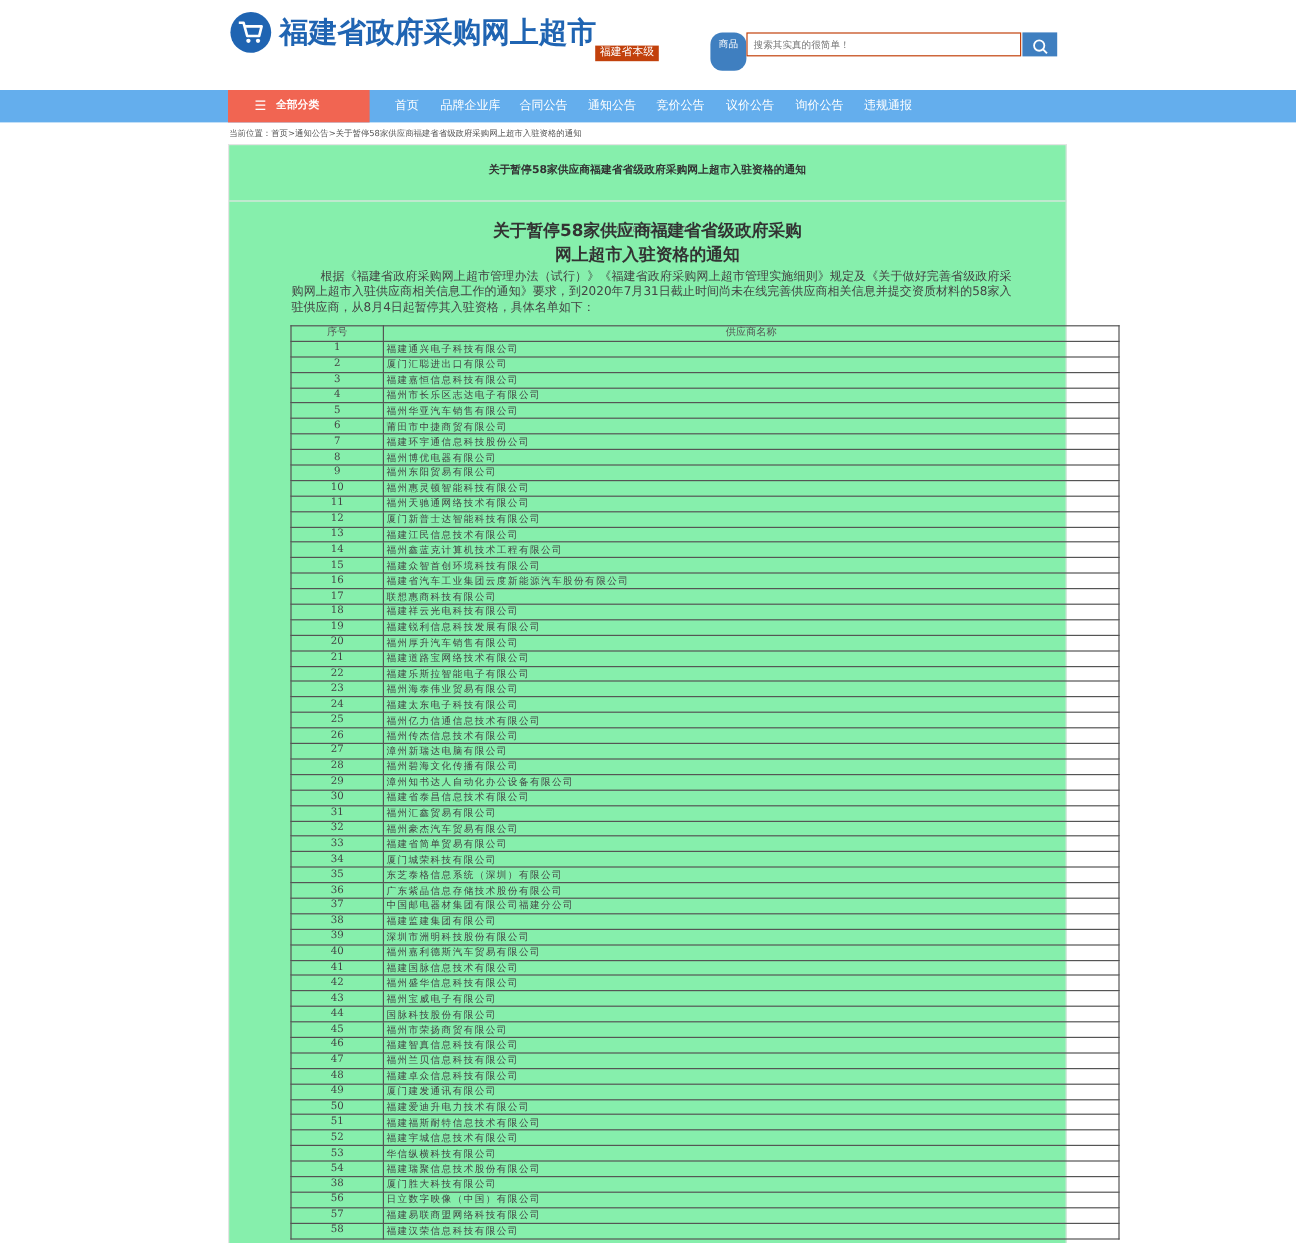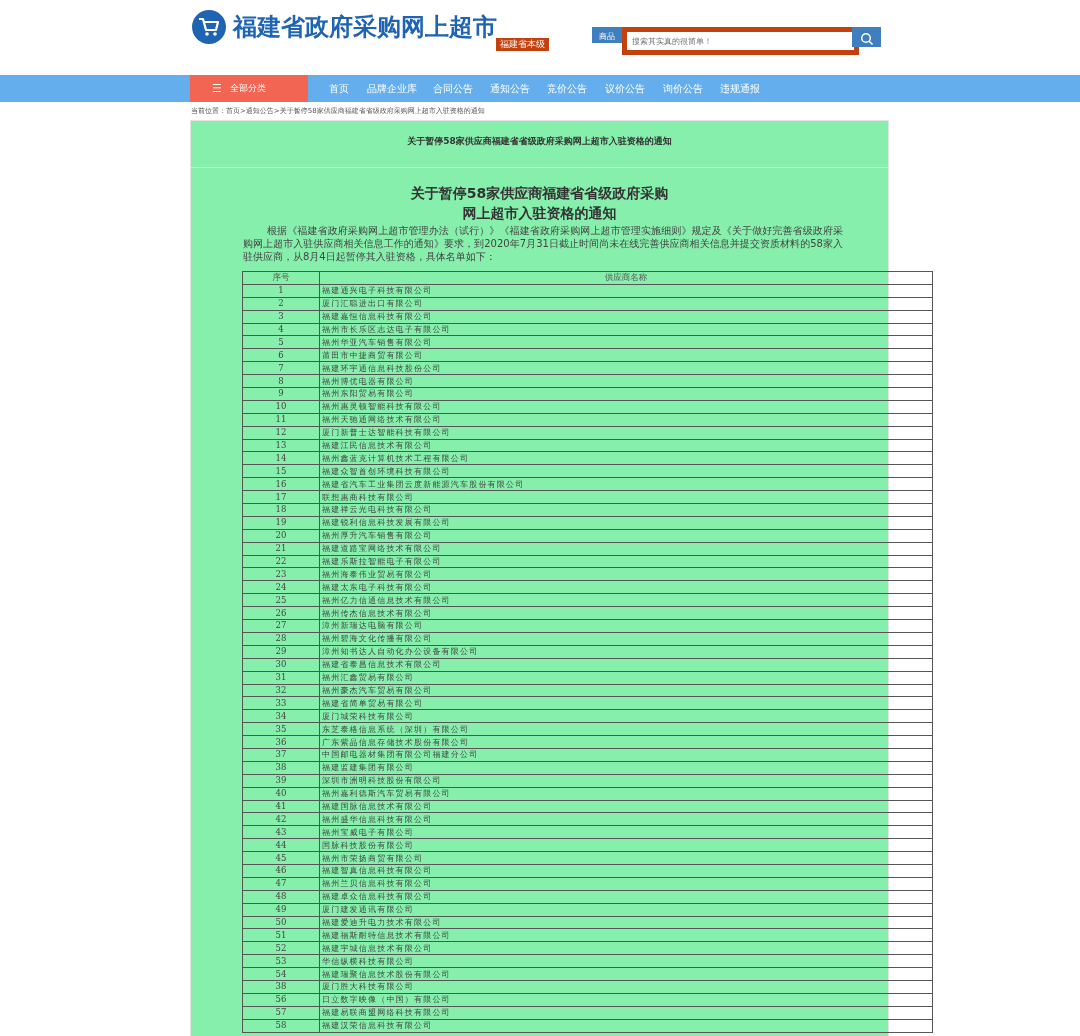--- a/index.html
+++ b/index.html
@@ -10,7 +10,7 @@
   .site-title{position:absolute;left:233px;top:10px;font-size:24px;font-weight:bold;color:#1f64b2;letter-spacing:0px;line-height:34px;}
   .site-badge{position:absolute;left:496px;top:38px;background:#c2410c;color:#fff;font-size:9px;padding:1px 4px;line-height:11px;}
   .search{position:absolute;left:592px;top:27px;width:289px;height:20px;}
-  .search-cat{position:absolute;left:0;top:0;width:30px;height:16px;background:#3f7fc0;color:#fff;font-size:8px;line-height:20px;text-align:center;}
+  .search-cat{position:absolute;left:0;top:0;width:30px;height:32px;background:#3f7fc0;color:#fff;font-size:8px;line-height:20px;text-align:center;border-radius:10px;}
   .search-input{position:absolute;left:30px;top:0;width:222px;height:18px;border:5px solid #c2410c;padding:0 0 0 5px;font-size:8px;color:#555;outline:none;font-family:"DejaVu Sans",sans-serif;background:#fff;}
   .search-btn{position:absolute;left:260px;top:0;width:29px;height:20px;background:#3f7fc0;border:none;padding:0;}
   .nav{position:absolute;left:0;top:75px;width:1080px;height:27px;background:#64aeed;}

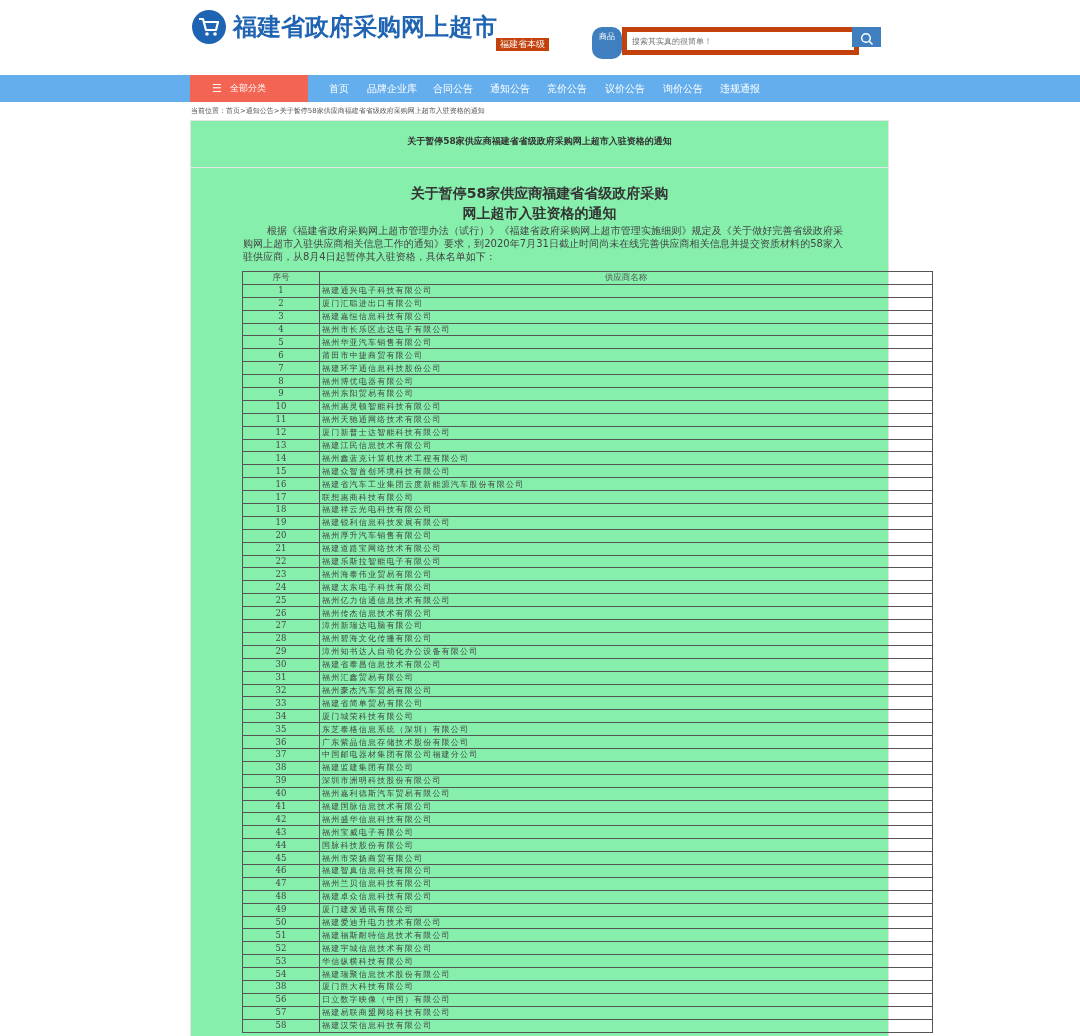--- a/index.html
+++ b/index.html
@@ -11,7 +11,7 @@
   .site-badge{position:absolute;left:496px;top:38px;background:#c2410c;color:#fff;font-size:9px;padding:1px 4px;line-height:11px;}
   .search{position:absolute;left:592px;top:27px;width:289px;height:20px;}
   .search-cat{position:absolute;left:0;top:0;width:30px;height:32px;background:#3f7fc0;color:#fff;font-size:8px;line-height:20px;text-align:center;border-radius:10px;}
-  .search-input{position:absolute;left:30px;top:0;width:222px;height:18px;border:5px solid #c2410c;padding:0 0 0 5px;font-size:8px;color:#555;outline:none;font-family:"DejaVu Sans",sans-serif;background:#fff;}
+  .search-input{position:absolute;left:30px;top:0;width:222px;height:18px;border:1px solid #c2410c;padding:0 0 0 5px;font-size:8px;color:#555;outline:none;font-family:"DejaVu Sans",sans-serif;background:#fff;}
   .search-btn{position:absolute;left:260px;top:0;width:29px;height:20px;background:#3f7fc0;border:none;padding:0;}
   .nav{position:absolute;left:0;top:75px;width:1080px;height:27px;background:#64aeed;}
   .nav-all{position:absolute;left:190px;top:0;width:118px;height:27px;background:#f16552;color:#fff;font-size:9px;line-height:27px;}

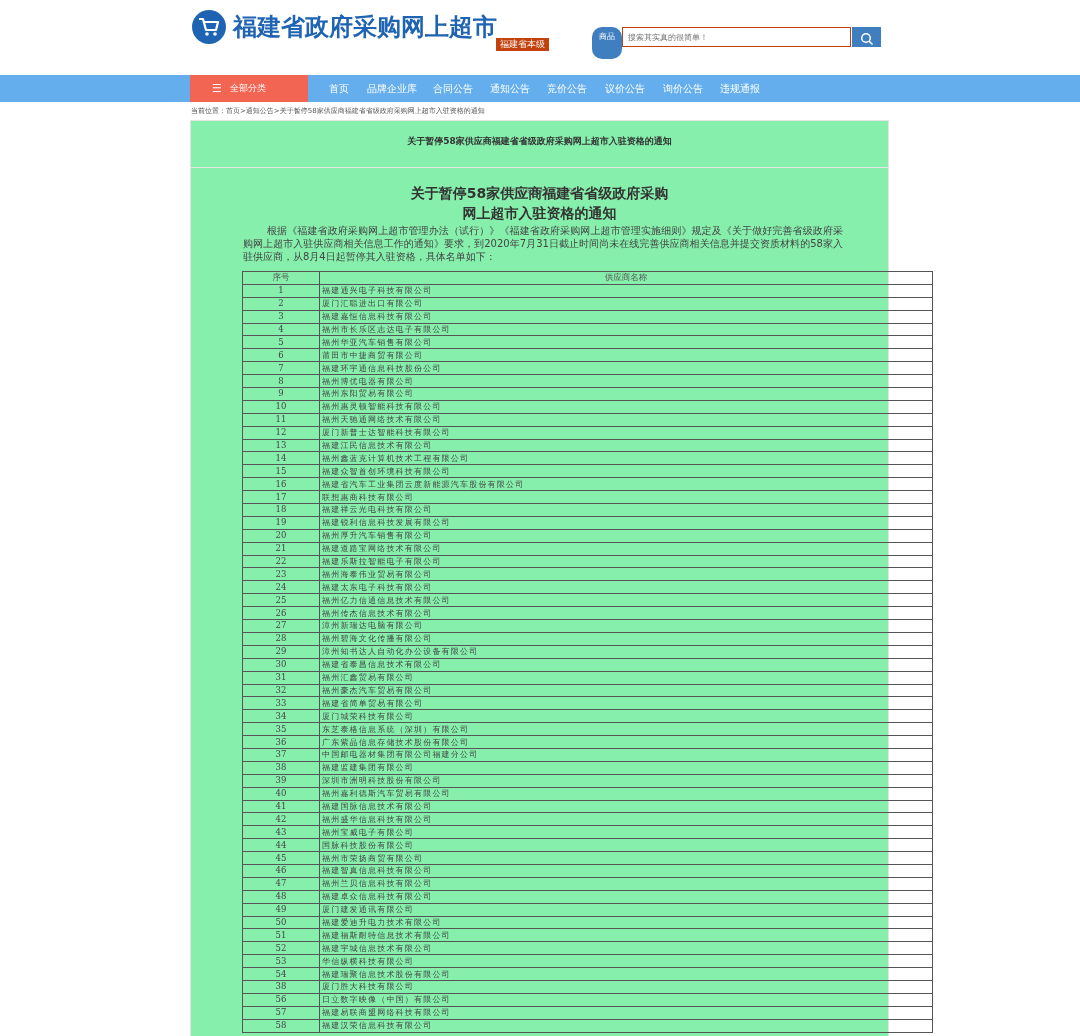--- a/index.html
+++ b/index.html
@@ -16,7 +16,7 @@
   .nav{position:absolute;left:0;top:75px;width:1080px;height:27px;background:#64aeed;}
   .nav-all{position:absolute;left:190px;top:0;width:118px;height:27px;background:#f16552;color:#fff;font-size:9px;line-height:27px;}
   .nav-all .menu-icon{position:absolute;left:22px;top:0;font-size:11px;}
-  .nav-all .lbl{position:absolute;left:40px;top:0;font-weight:normal;}
+  .nav-all .lbl{position:absolute;left:40px;top:0;font-weight:bold;}
   .nav-items{position:absolute;left:318px;top:0;height:27px;display:flex;justify-content:space-between;}
   .nav-item{color:#fff;font-size:10px;line-height:27px;margin-right:0;text-align:center;}
   .crumb{position:absolute;left:191px;top:105px;font-size:7px;color:#555;line-height:12px;}

